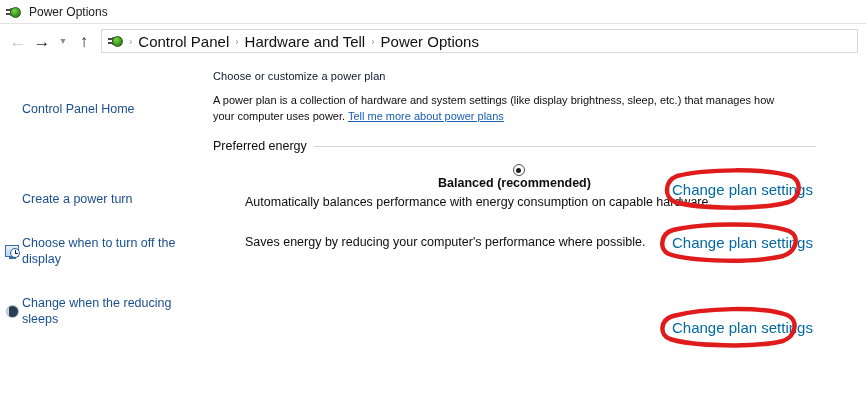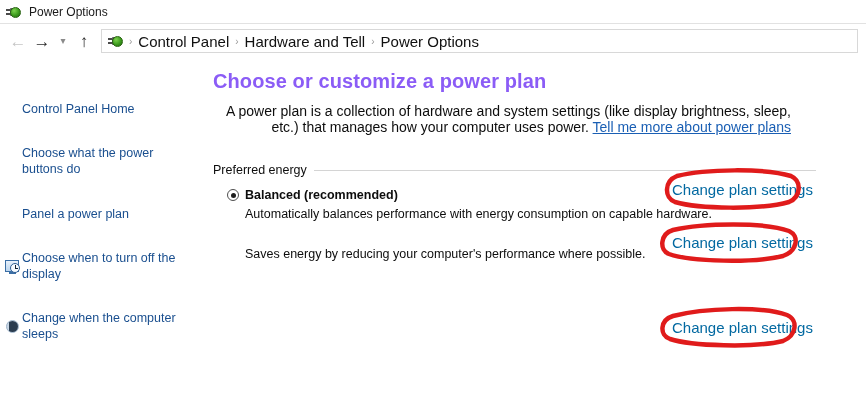--- a/index.html
+++ b/index.html
@@ -212,9 +212,9 @@
     position: relative;
   }
   h1.page-title {
-    font-size: 20px;
-    font-weight: bold;
-    color: #8b5cf6;
+    font-size: 11px;
+    font-weight: normal;
+    color: #0f172a;
     margin: 0 0 10px 0;
     letter-spacing: 0.1px;
   }

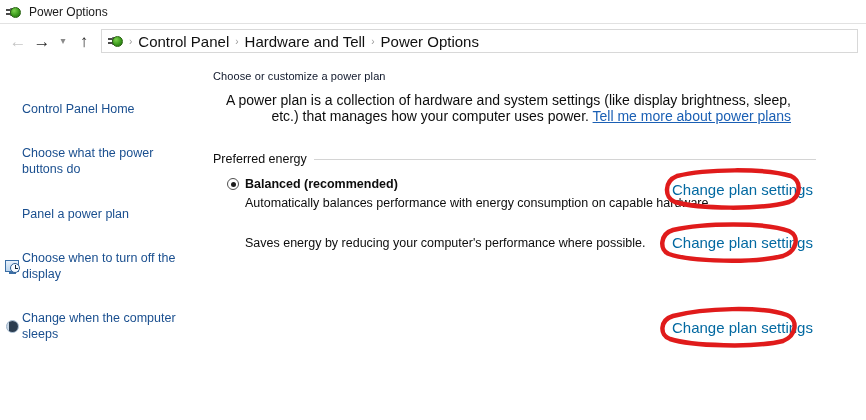--- a/index.html
+++ b/index.html
@@ -219,12 +219,11 @@
     letter-spacing: 0.1px;
   }
   .intro {
-    font-size: 14px;
+    font-size: 11px;
     color: #0d0d0d;
     line-height: 16px;
     max-width: 578px;
-    margin-bottom: 28px;
-    text-align: right;
+    margin-bottom: 15px;
   }
   .inline-link {
     color: #1a5fb4;

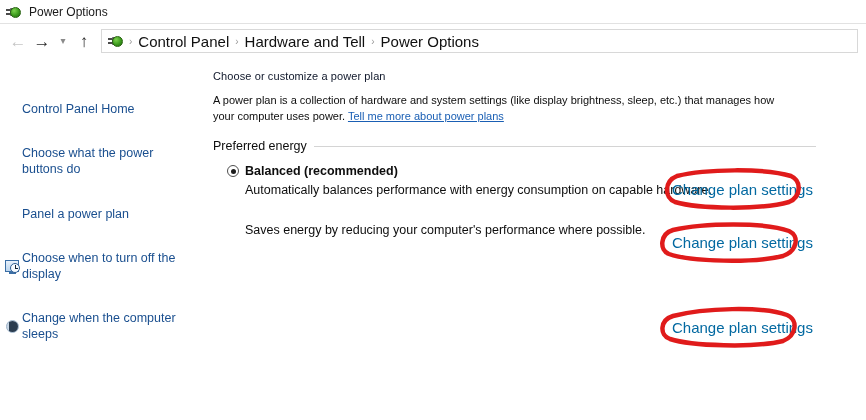--- a/index.html
+++ b/index.html
@@ -365,7 +365,6 @@
 
     <div class="side-item">
       <span class="side-icon"></span>
-      <span class="side-link">Choose what the power buttons do</span>
     </div>
 
     <div class="side-item">

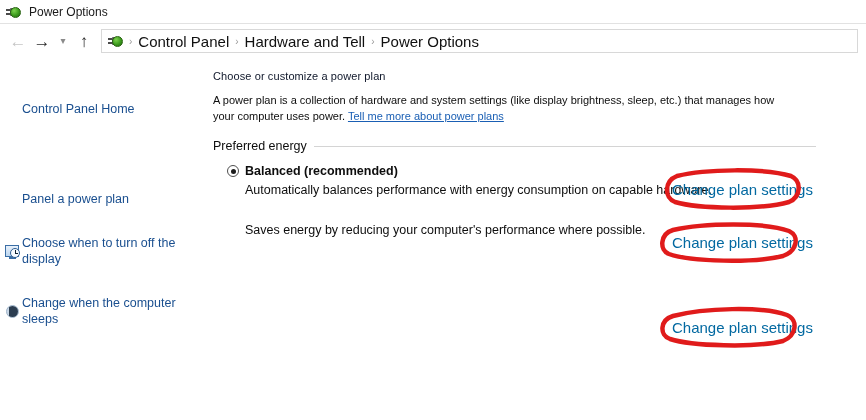--- a/index.html
+++ b/index.html
@@ -269,6 +269,7 @@
   .plan-row {
     display: flex;
     align-items: center;
+    flex-direction: column;
   }
   .radio {
     width: 12px; height: 12px;

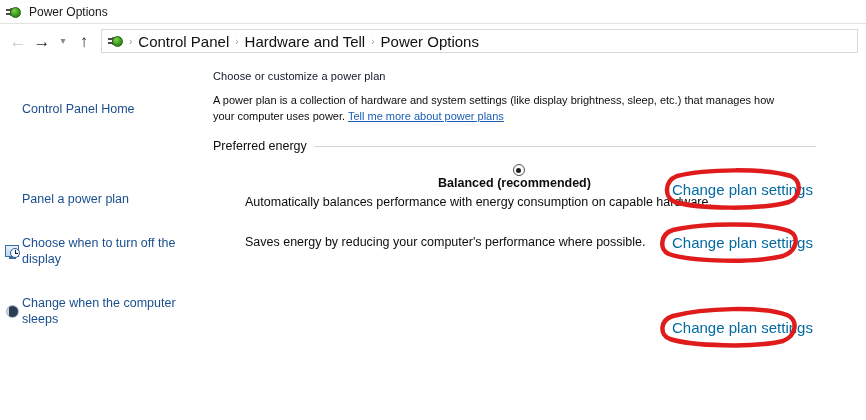--- a/index.html
+++ b/index.html
@@ -370,7 +370,7 @@
 
     <div class="side-item">
       <span class="side-icon"></span>
-      <span class="side-link">Panel a power plan</span>
+      <span class="side-link">Create a power turn</span>
     </div>
 
     <div class="side-item">

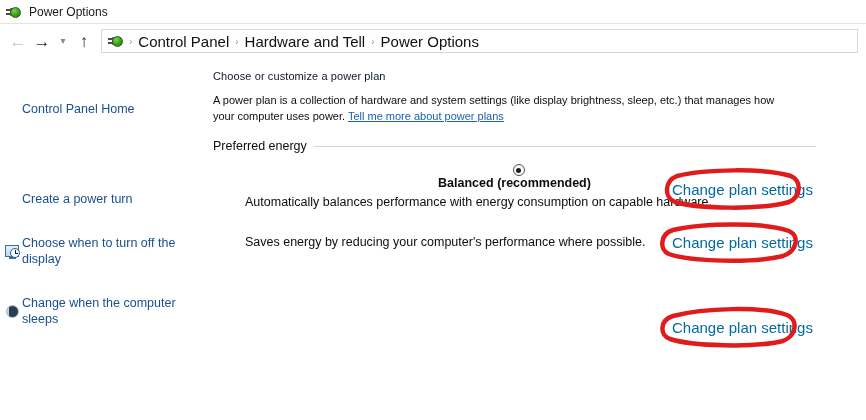--- a/index.html
+++ b/index.html
@@ -385,7 +385,7 @@
       <span class="side-icon">
         <span class="ic-moon"></span>
       </span>
-      <span class="side-link">Change when the computer sleeps</span>
+      <span class="side-link">Change when the reducing sleeps</span>
     </div>
   </div>
 

